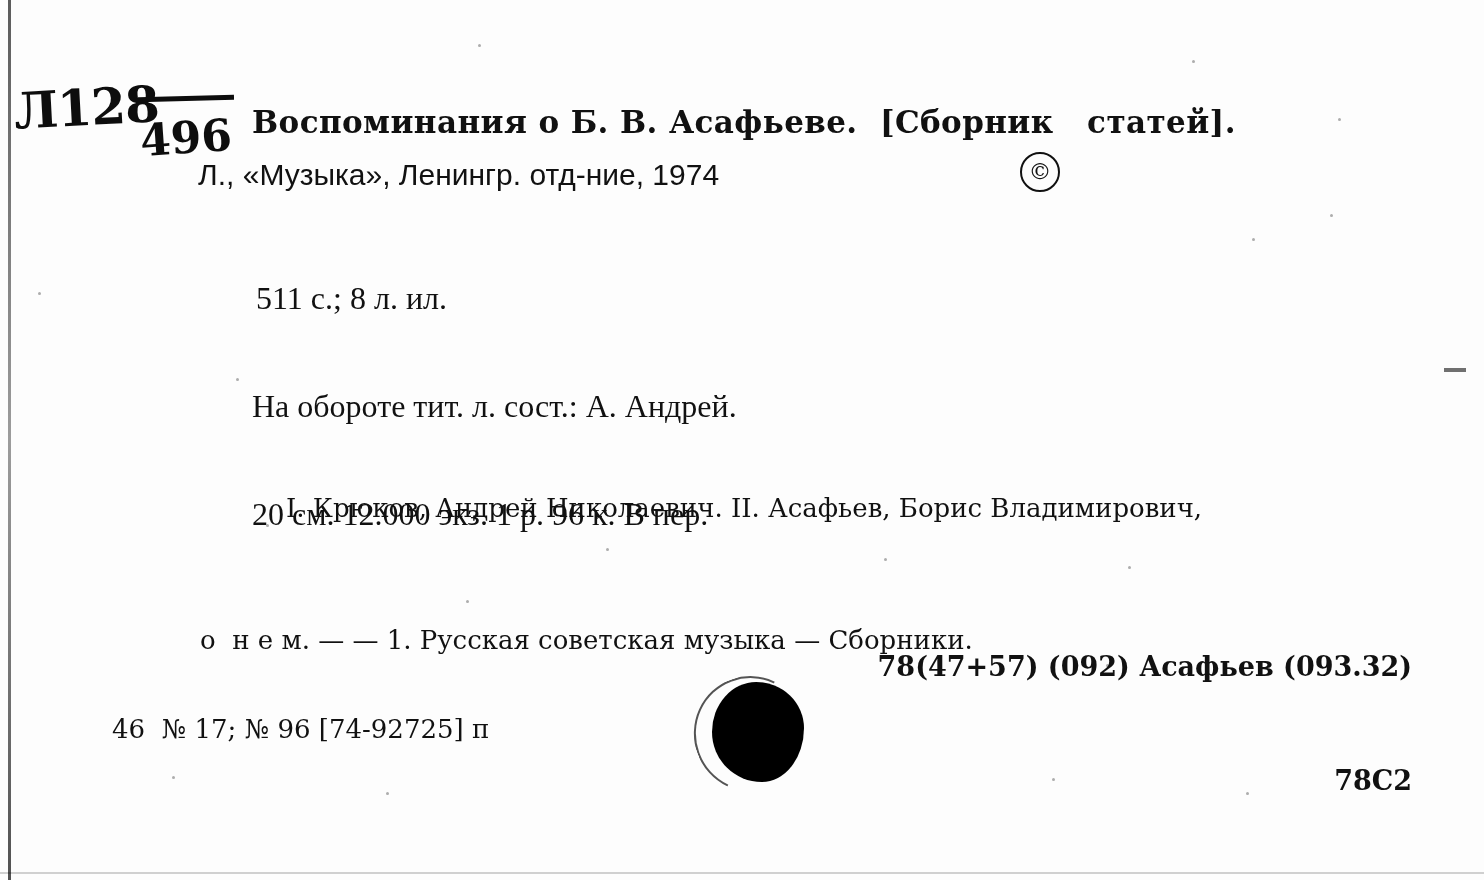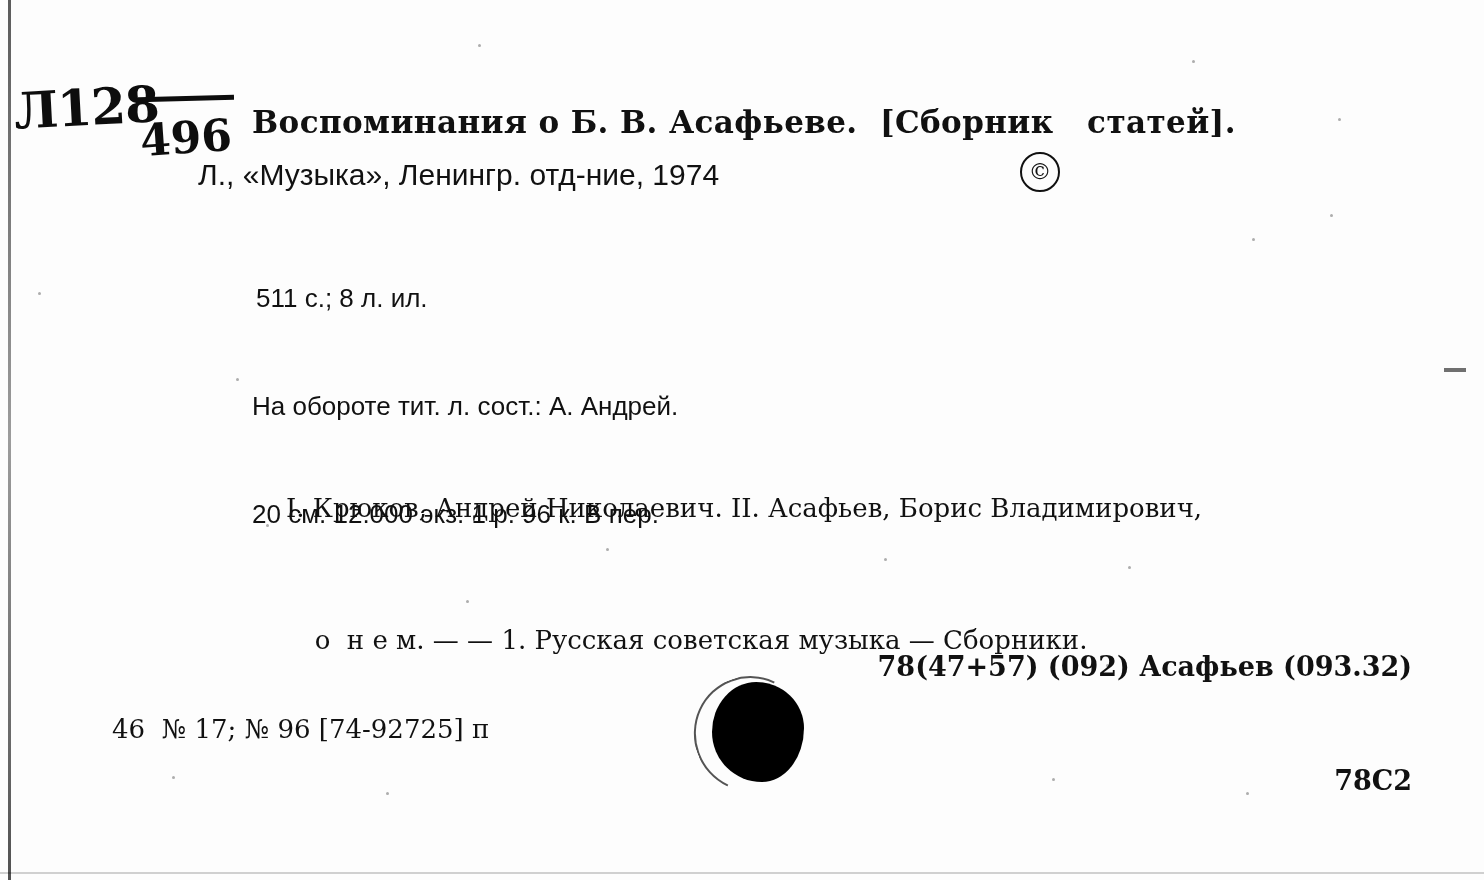--- a/index.html
+++ b/index.html
@@ -110,8 +110,8 @@
     position: absolute;
     left: 256px;
     top: 208px;
-    font-family: Liberation Sans, sans-serif;
-    font-size: 26px;
+    font-family: Liberation Serif, serif;
+    font-size: 32px;
     line-height: 36px;
     white-space: pre;
   }

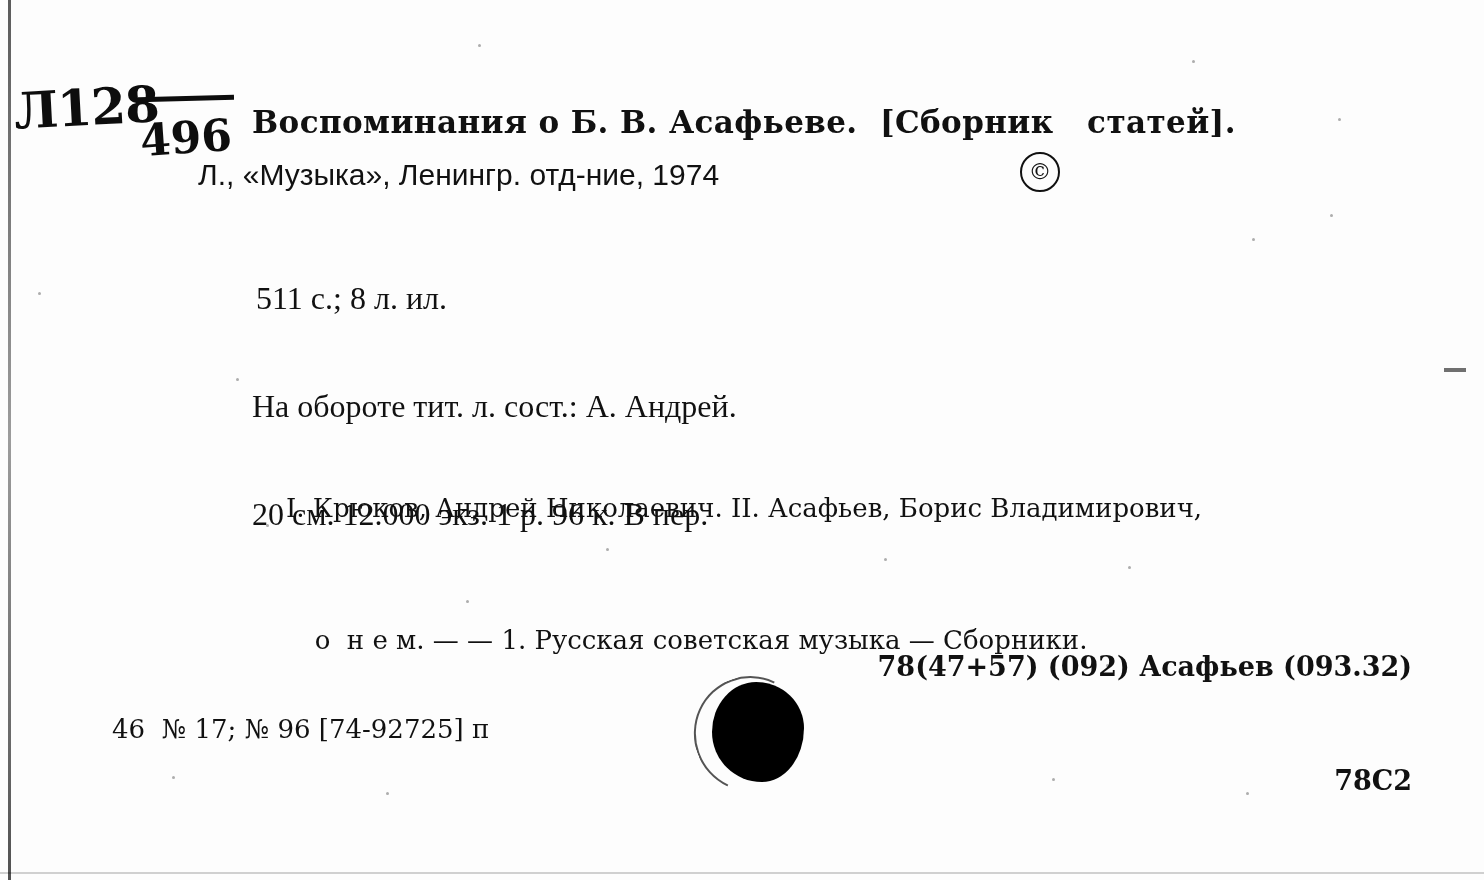--- a/index.html
+++ b/index.html
@@ -130,7 +130,7 @@
     white-space: pre;
   }
   .tracing .t1 { margin-left: 86px; }
-  .tracing .t2 { margin-left: 0px; text-align: center; }
+  .tracing .t2 { margin-left: 0px; }
 
   .udc {
     position: absolute;

